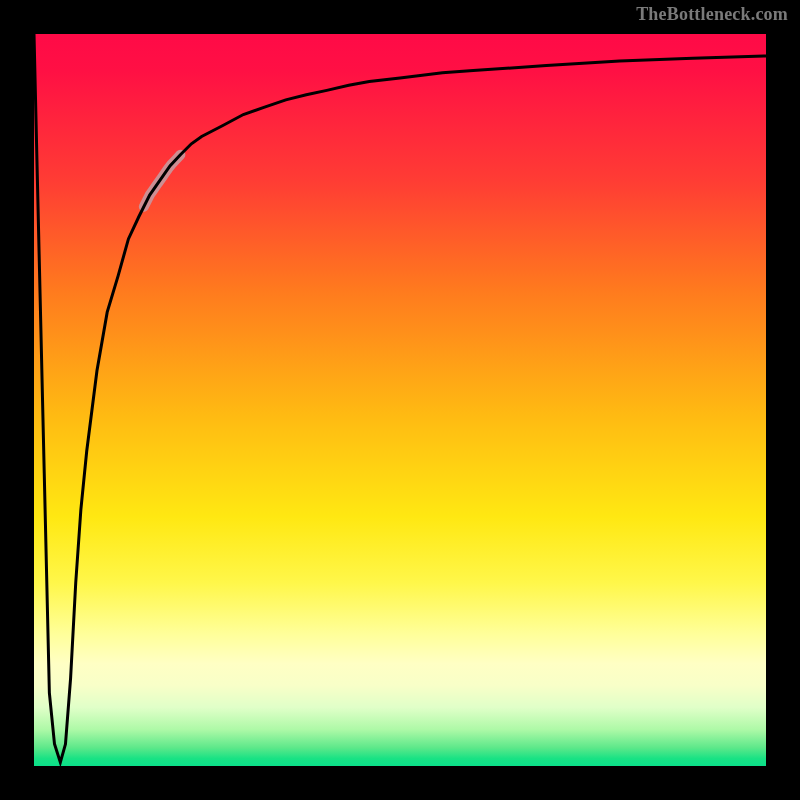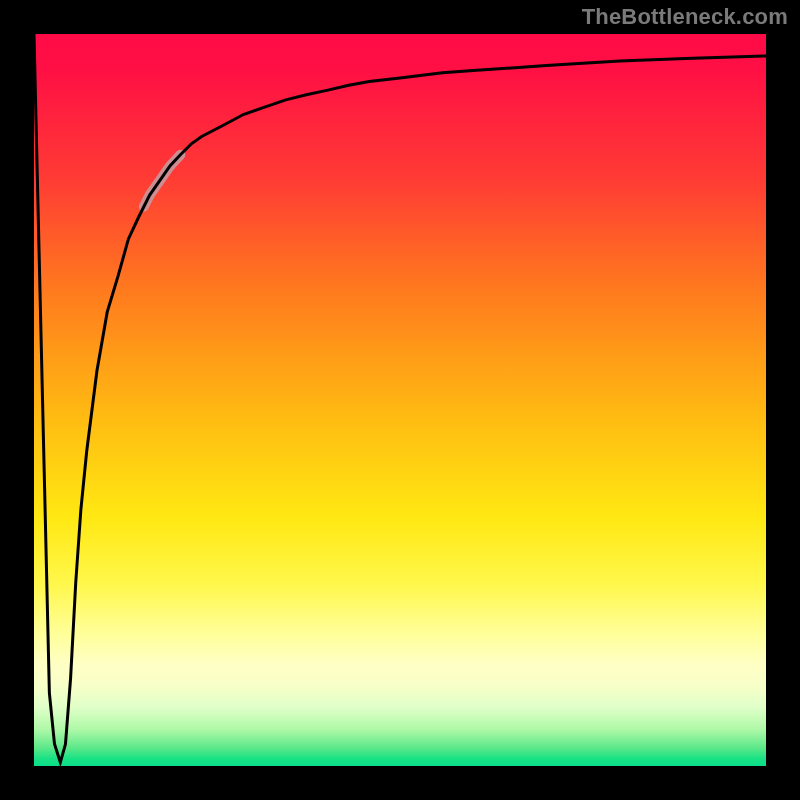--- a/index.html
+++ b/index.html
@@ -9,8 +9,8 @@
     position: absolute;
     top: 4px;
     right: 12px;
-    font-family: Liberation Sans, sans-serif;
-    font-size: 22px;
+    font-family: Liberation Serif, serif;
+    font-size: 18px;
     font-weight: bold;
     color: #7a7a7a;
     z-index: 3;

